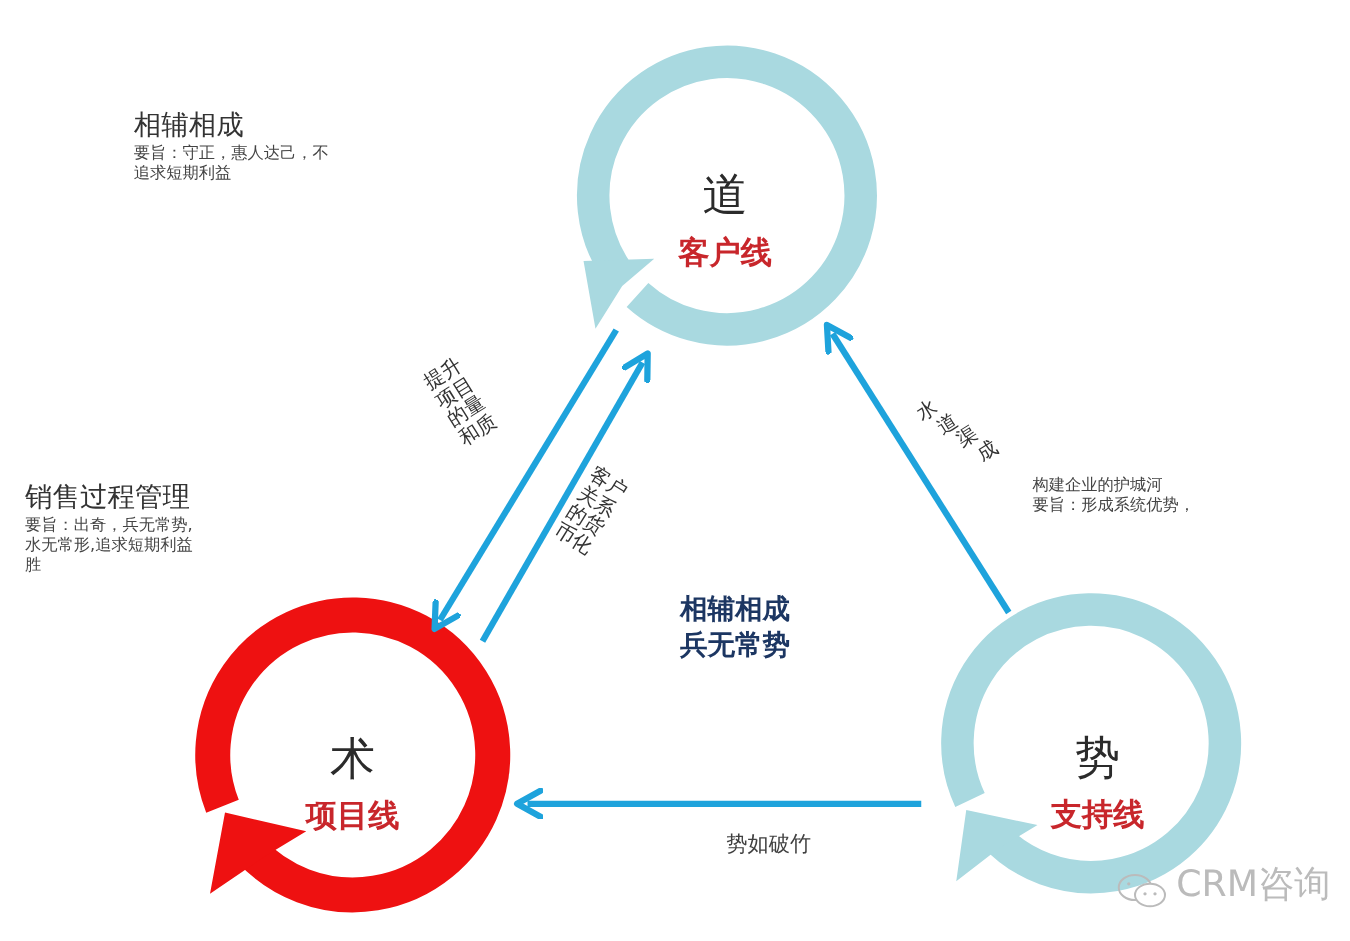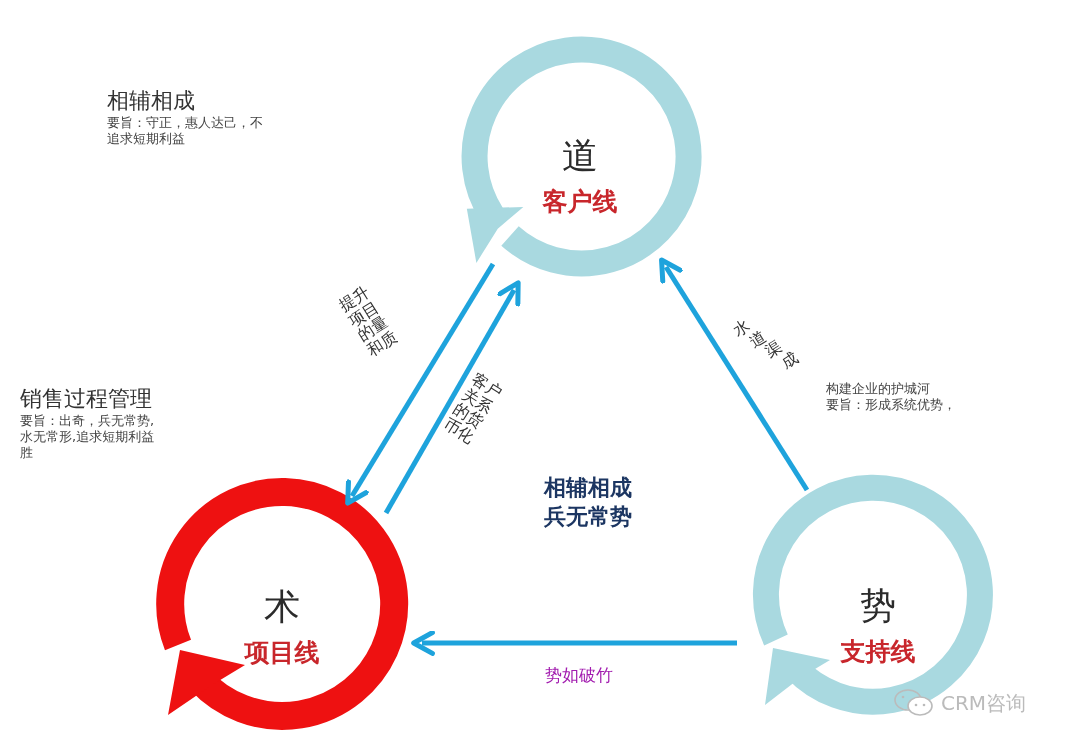--- a/index.html
+++ b/index.html
@@ -13,7 +13,7 @@
   .center-sub { position: absolute; font-size: 25px; color: #c8262b; text-align: center; width: 120px; font-weight: bold; }
   .vtext { position: absolute; font-size: 16px; color: #333; line-height: 1.1; text-align: center; }
   .motto { position: absolute; font-size: 22px; font-weight: bold; color: #1c3662; line-height: 1.3; text-align: center; width: 140px; }
-  .bottom-label { position: absolute; font-size: 17px; color: #a21caf; }
+  .bottom-label { position: absolute; font-size: 17px; color: #404040; margin-left: 36px; }
   .watermark { position: absolute; font-size: 20px; color: #bbbbbb; display: flex; align-items: center; gap: 6px; }
 </style>
 </head>

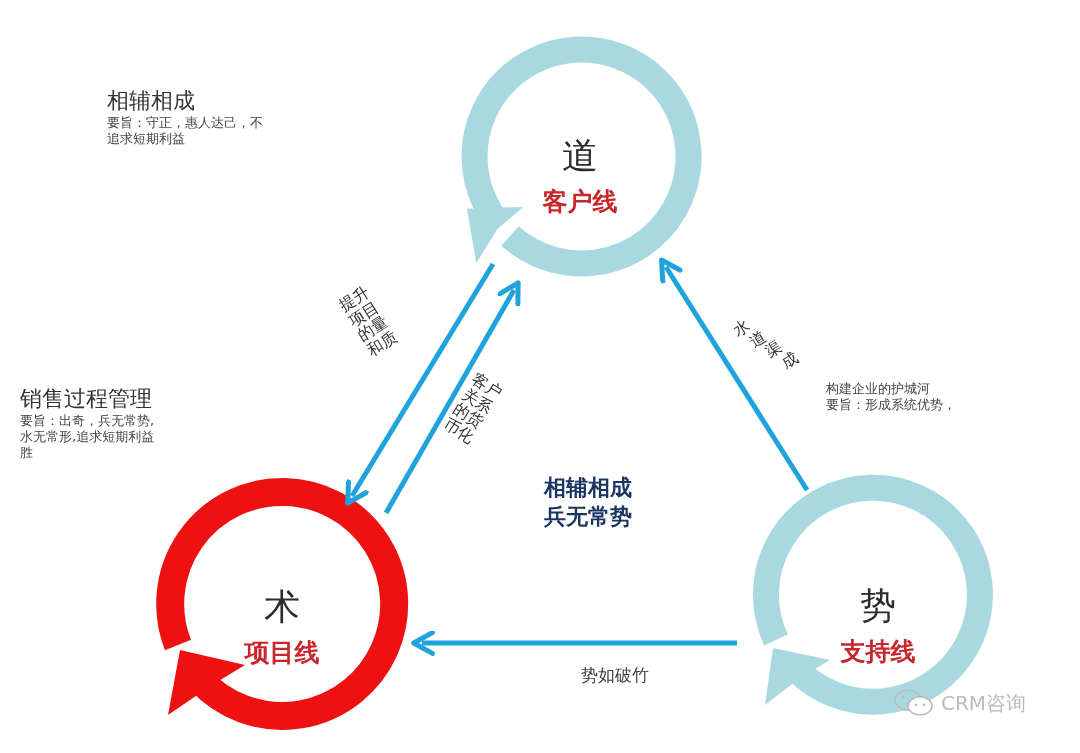--- a/index.html
+++ b/index.html
@@ -14,7 +14,7 @@
   .vtext { position: absolute; font-size: 16px; color: #333; line-height: 1.1; text-align: center; }
   .motto { position: absolute; font-size: 22px; font-weight: bold; color: #1c3662; line-height: 1.3; text-align: center; width: 140px; }
   .bottom-label { position: absolute; font-size: 17px; color: #404040; margin-left: 36px; }
-  .watermark { position: absolute; font-size: 20px; color: #bbbbbb; display: flex; align-items: center; gap: 6px; }
+  .watermark { position: absolute; font-size: 29px; color: #bbbbbb; display: flex; align-items: flex-end; gap: 6px; }
 </style>
 </head>
 <body>

